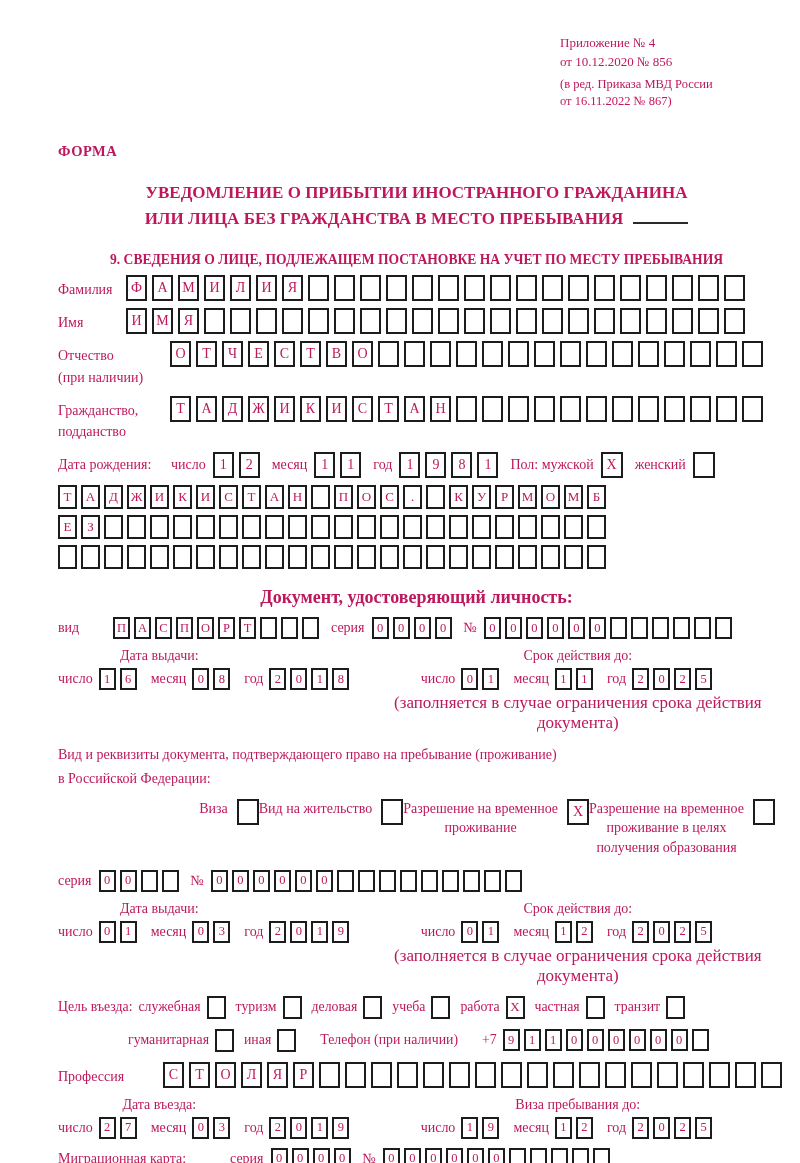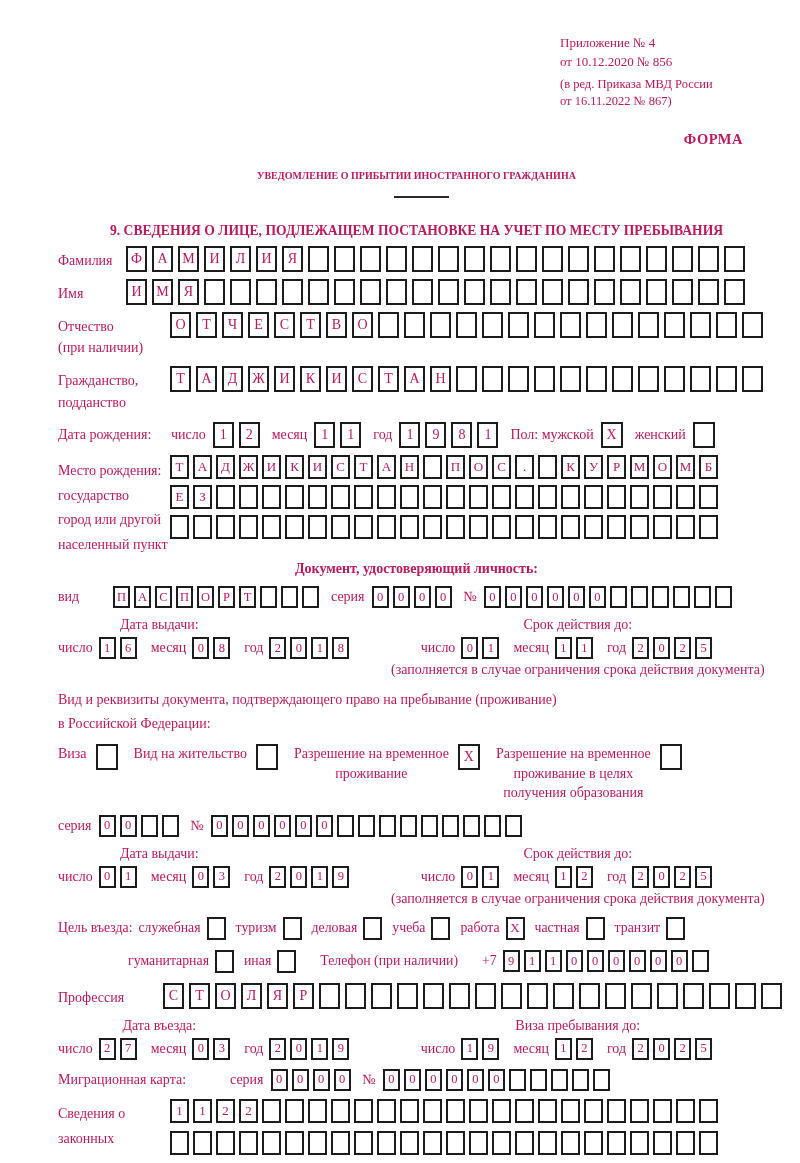--- a/index.html
+++ b/index.html
@@ -11,7 +11,7 @@
   }
   .annex{margin-left:502px;width:200px;font-size:13px;line-height:1.45;}
   .annex-note{margin-top:4px;font-size:12.5px;line-height:1.4;}
-  .forma{margin-top:20px;padding-right:32px;text-align:right;font-weight:bold;font-size:14.5px;letter-spacing:.5px;}
+  .forma{margin-top:32px;padding-right:32px;font-weight:bold;font-size:14.5px;letter-spacing:.5px;}
   .title{margin-top:20px;text-align:center;font-weight:bold;font-size:10px;line-height:1.55;}
   .blankline{display:inline-block;width:55px;border-bottom:2px solid #2a2a2a;height:13px;margin-left:10px;}
   .sect{margin-top:20px;text-align:center;font-weight:bold;font-size:13.6px;}

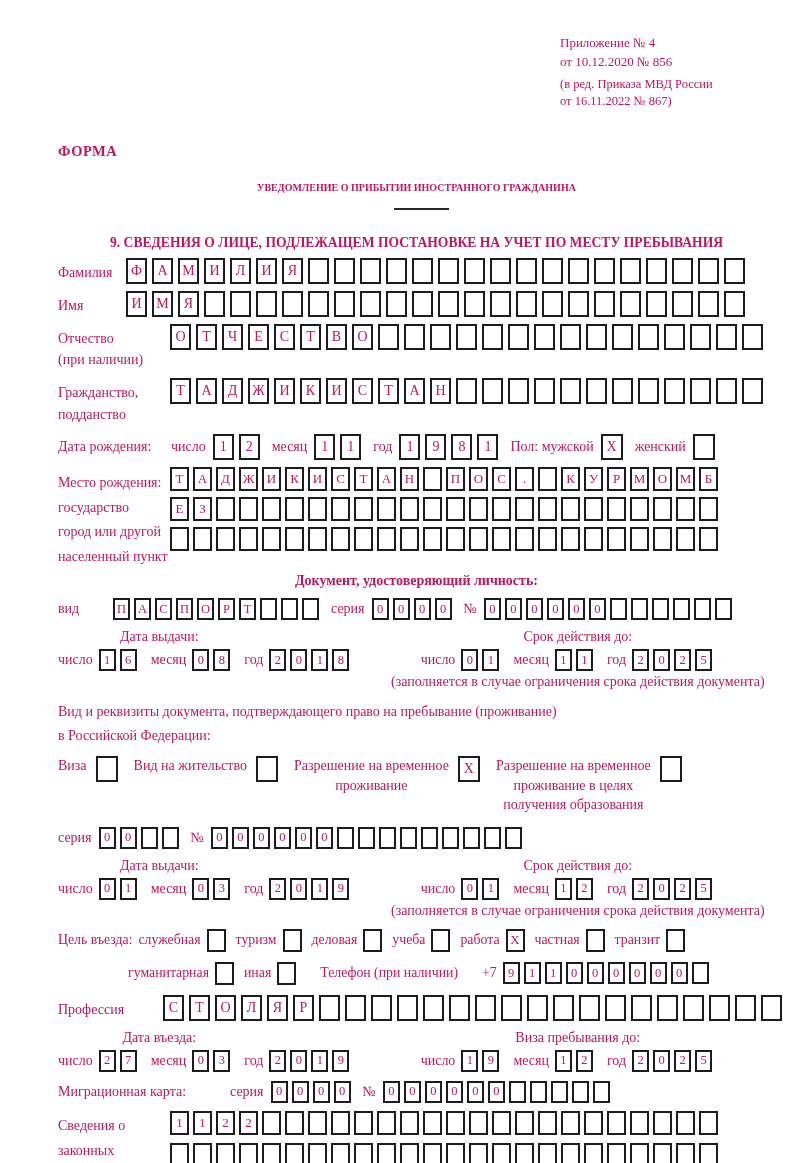--- a/index.html
+++ b/index.html
@@ -12,7 +12,7 @@
   .annex{margin-left:502px;width:200px;font-size:13px;line-height:1.45;}
   .annex-note{margin-top:4px;font-size:12.5px;line-height:1.4;}
   .forma{margin-top:32px;padding-right:32px;font-weight:bold;font-size:14.5px;letter-spacing:.5px;}
-  .title{margin-top:20px;text-align:center;font-weight:bold;font-size:10px;line-height:1.55;}
+  .title{margin-top:20px;text-align:center;font-weight:bold;font-size:17px;line-height:1.55;}
   .blankline{display:inline-block;width:55px;border-bottom:2px solid #2a2a2a;height:13px;margin-left:10px;}
   .sect{margin-top:20px;text-align:center;font-weight:bold;font-size:13.6px;}
   .frow{display:flex;align-items:flex-start;margin-top:7px;}

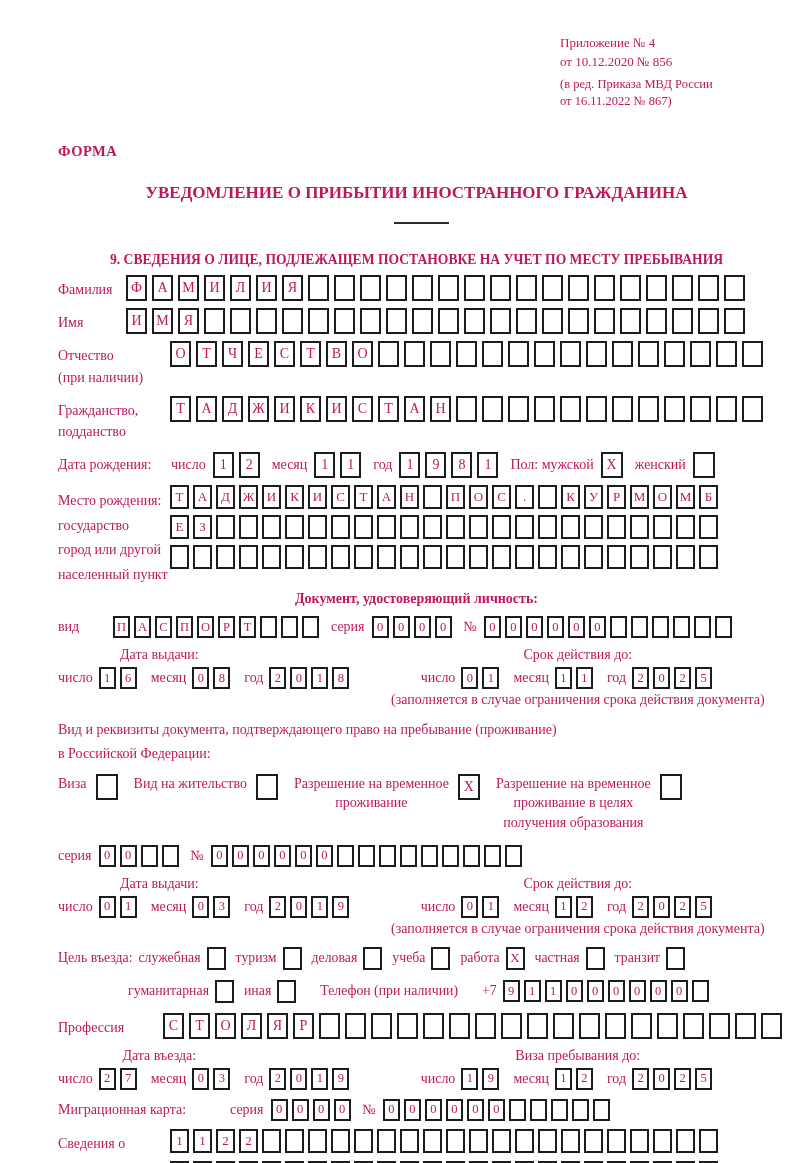--- a/index.html
+++ b/index.html
@@ -61,7 +61,7 @@
   <div class="title">
     <div>УВЕДОМЛЕНИЕ О ПРИБЫТИИ ИНОСТРАННОГО ГРАЖДАНИНА</div>
     <div>
-      <span class="blankline"></span>
+      <span>ИЛИ ЛИЦА БЕЗ ГРАЖДАНСТВА В МЕСТО ПРЕБЫВАНИЯ</span><span class="blankline"></span>
     </div>
   </div>
 

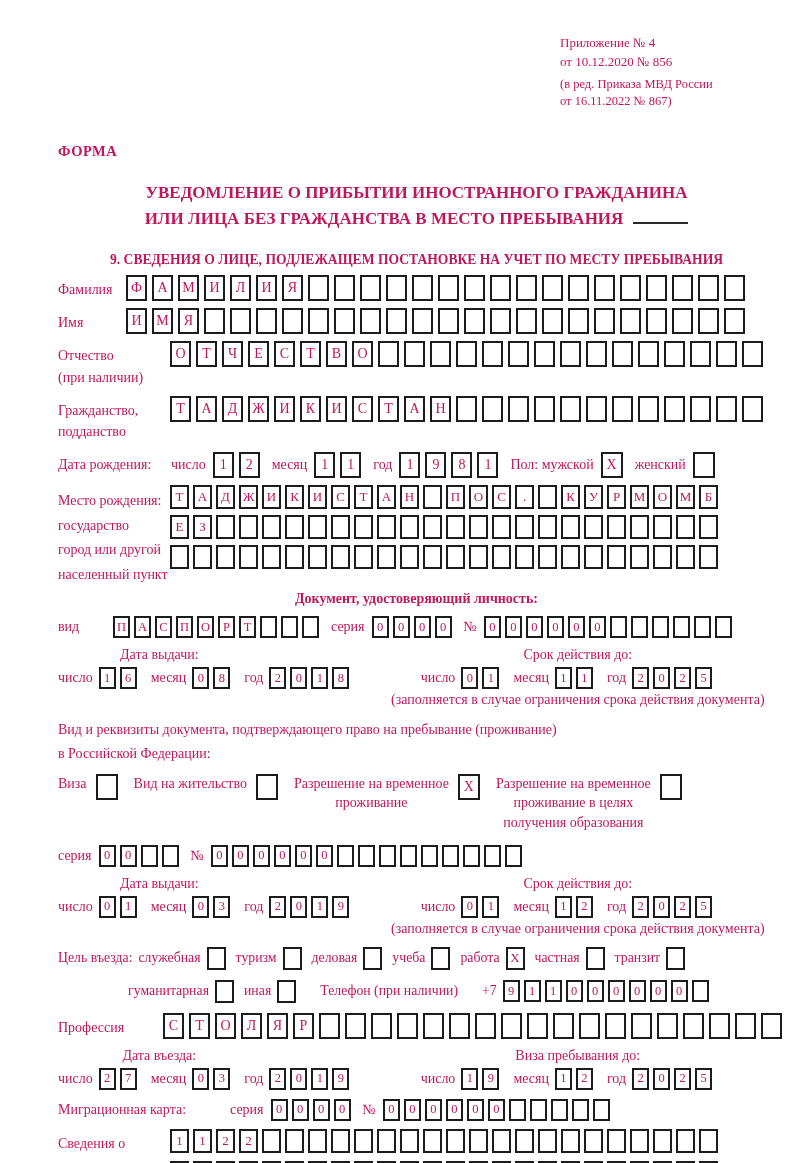--- a/index.html
+++ b/index.html
@@ -217,12 +217,6 @@
   </div>
 
   <div class="frow">
-    <div class="lab w112" style="line-height:1.75">
-      <div>Место рождения:</div>
-      <div>государство</div>
-      <div>город или другой</div>
-      <div>населенный пункт</div>
-    </div>
     <div>
       <div class="cells mid">
           <span class="cell">Т</span>

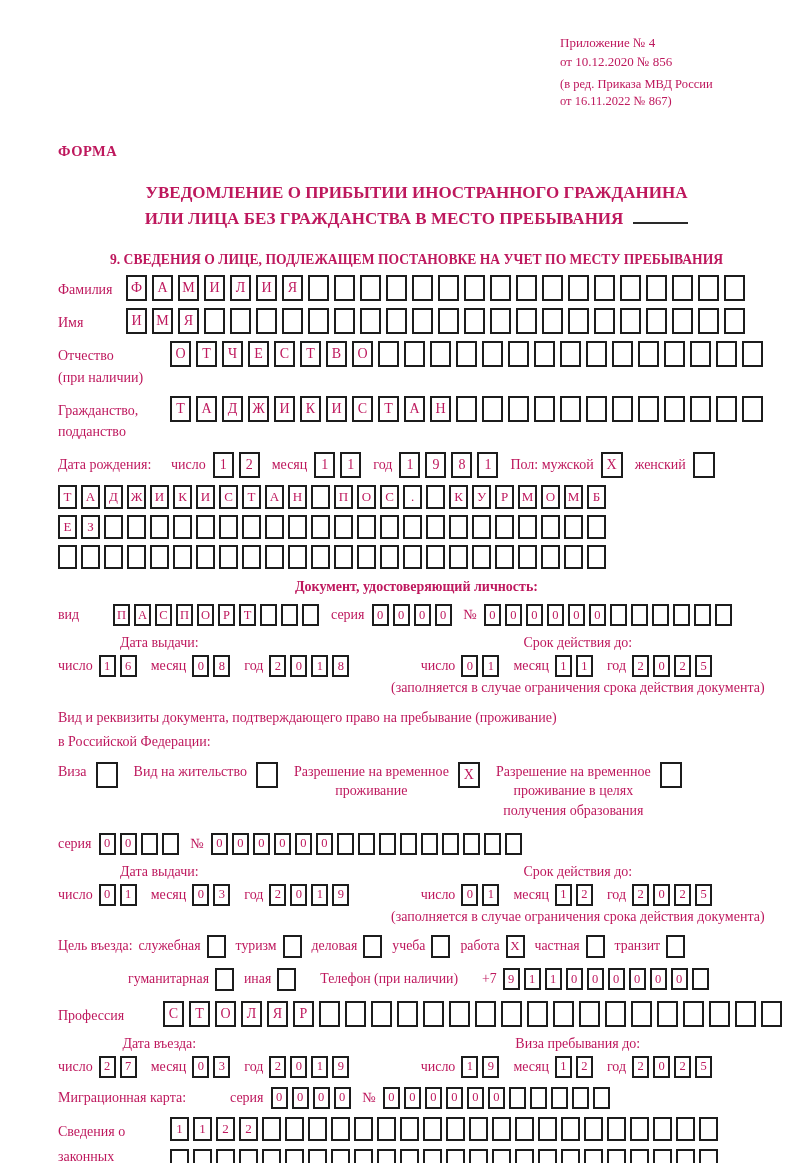--- a/index.html
+++ b/index.html
@@ -299,7 +299,7 @@
     </div>
   </div>
 
-  <div class="sect" style="margin-top:4px;font-size:14px">Документ, удостоверяющий личность:</div>
+  <div class="sect" style="margin-top:12px;font-size:18px">Документ, удостоверяющий личность:</div>
 
   <div class="inline-row">
     <span class="t" style="width:48px">вид</span>

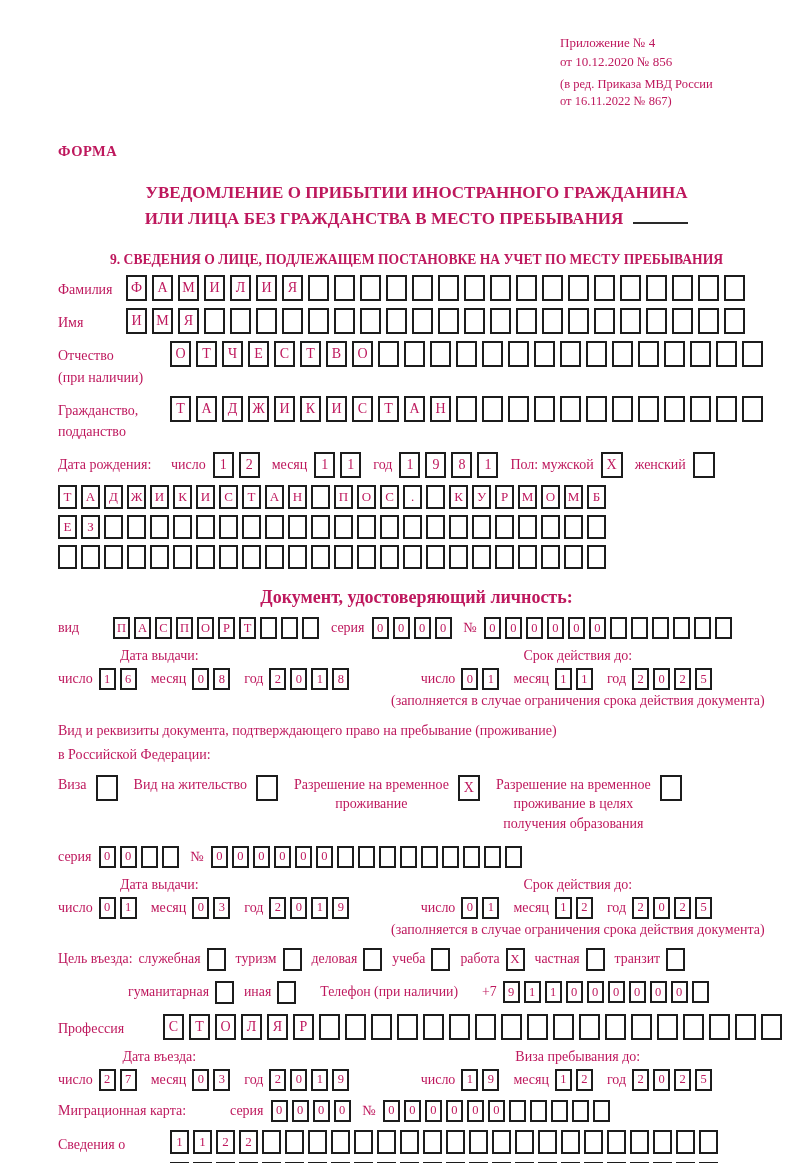--- a/index.html
+++ b/index.html
@@ -32,7 +32,7 @@
   .dhead{text-align:center;margin-bottom:4px;}
   .drow{display:flex;align-items:center;white-space:nowrap;}
   .drow .t{margin-right:6px;} .drow .t.ml{margin-left:14px;}
-  .subnote{font-size:14px;text-align:center;margin-top:3px;}
+  .subnote{font-size:17px;text-align:center;margin-top:3px;}
   .para{margin-top:10px;line-height:1.7;}
   .optrow{display:flex;align-items:flex-start;margin-top:8px;}
   .opt{display:flex;align-items:flex-start;}

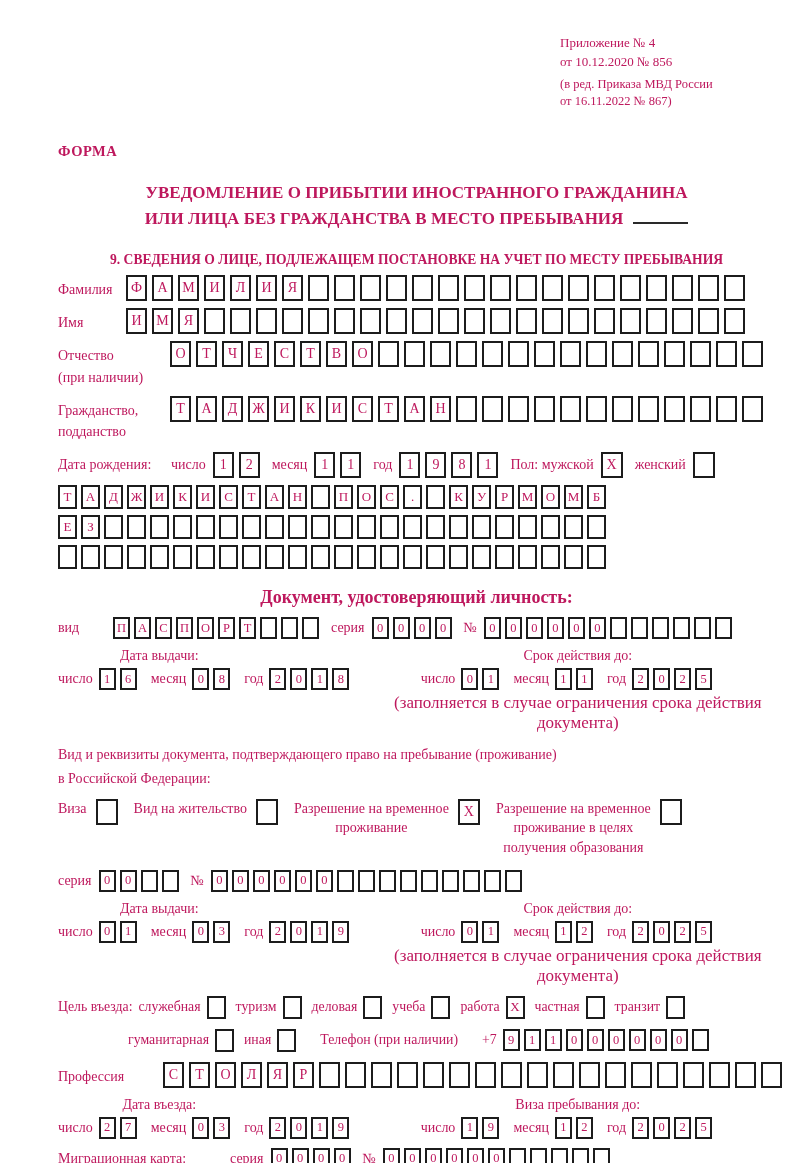--- a/index.html
+++ b/index.html
@@ -34,7 +34,7 @@
   .drow .t{margin-right:6px;} .drow .t.ml{margin-left:14px;}
   .subnote{font-size:17px;text-align:center;margin-top:3px;}
   .para{margin-top:10px;line-height:1.7;}
-  .optrow{display:flex;align-items:flex-start;margin-top:8px;}
+  .optrow{display:flex;align-items:flex-start;margin-top:8px;justify-content:flex-end;}
   .opt{display:flex;align-items:flex-start;}
   .opt .olabel{text-align:center;line-height:1.4;margin-right:9px;}
   .opt + .opt{margin-left:16px;}

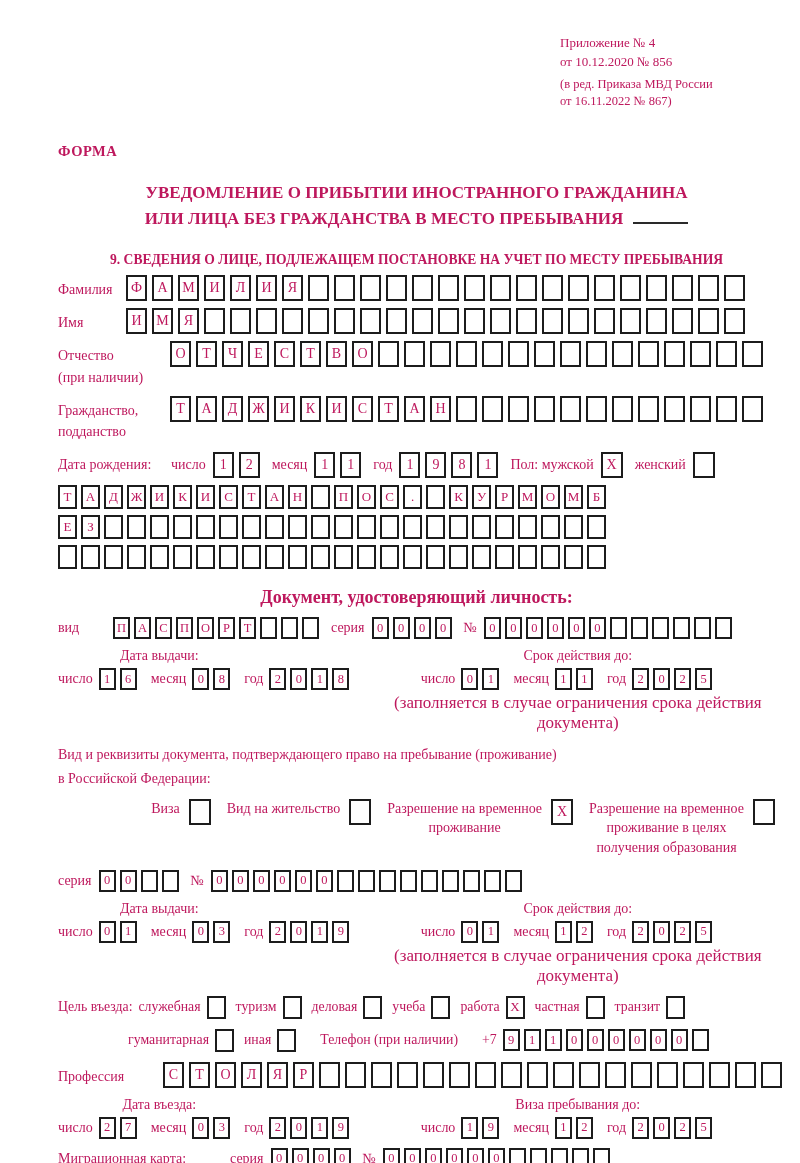--- a/index.html
+++ b/index.html
@@ -37,7 +37,7 @@
   .optrow{display:flex;align-items:flex-start;margin-top:8px;justify-content:flex-end;}
   .opt{display:flex;align-items:flex-start;}
   .opt .olabel{text-align:center;line-height:1.4;margin-right:9px;}
-  .opt + .opt{margin-left:16px;}
+  .opt + .opt{}
   .goalrow{display:flex;align-items:center;margin-top:10px;white-space:nowrap;font-size:13.8px;}
   .goalrow .t{margin-right:6px;} .goalrow .gap{width:10px;}
   .repwrap{display:flex;margin-top:8px;}

